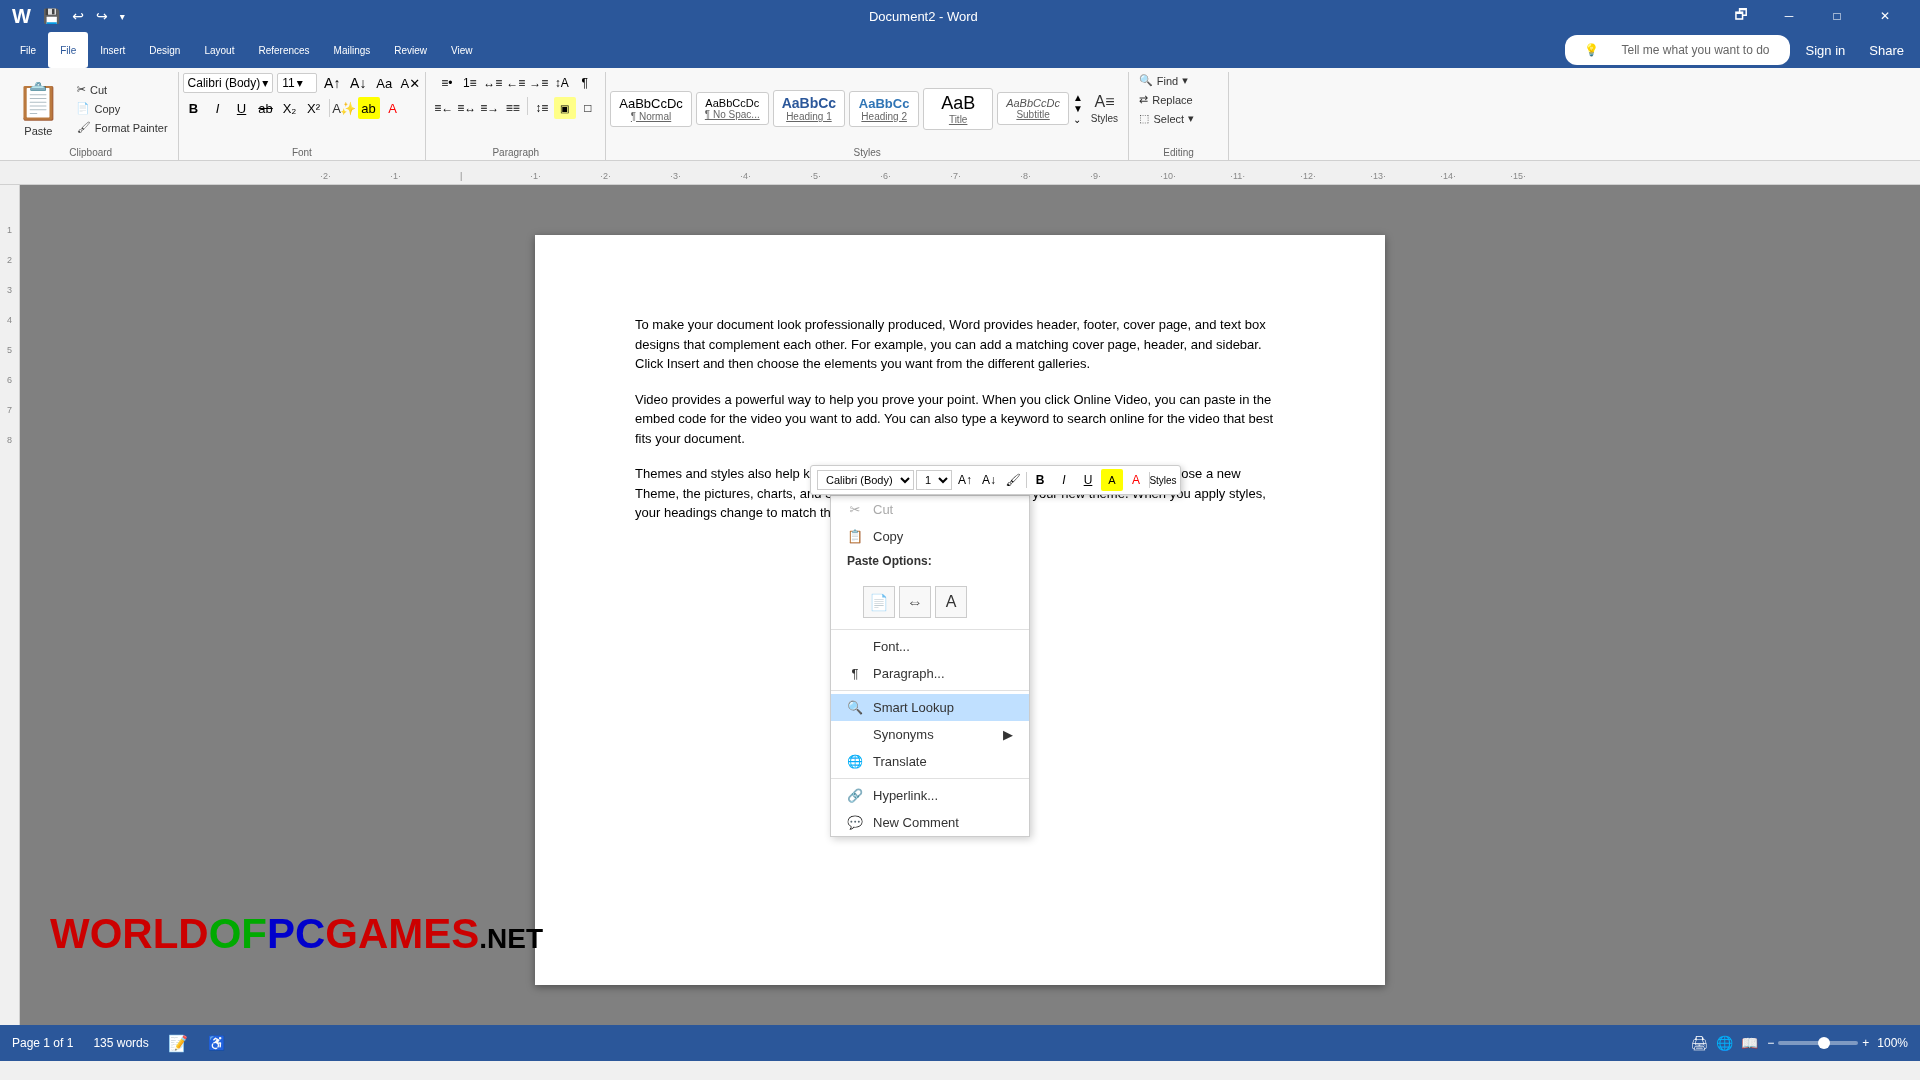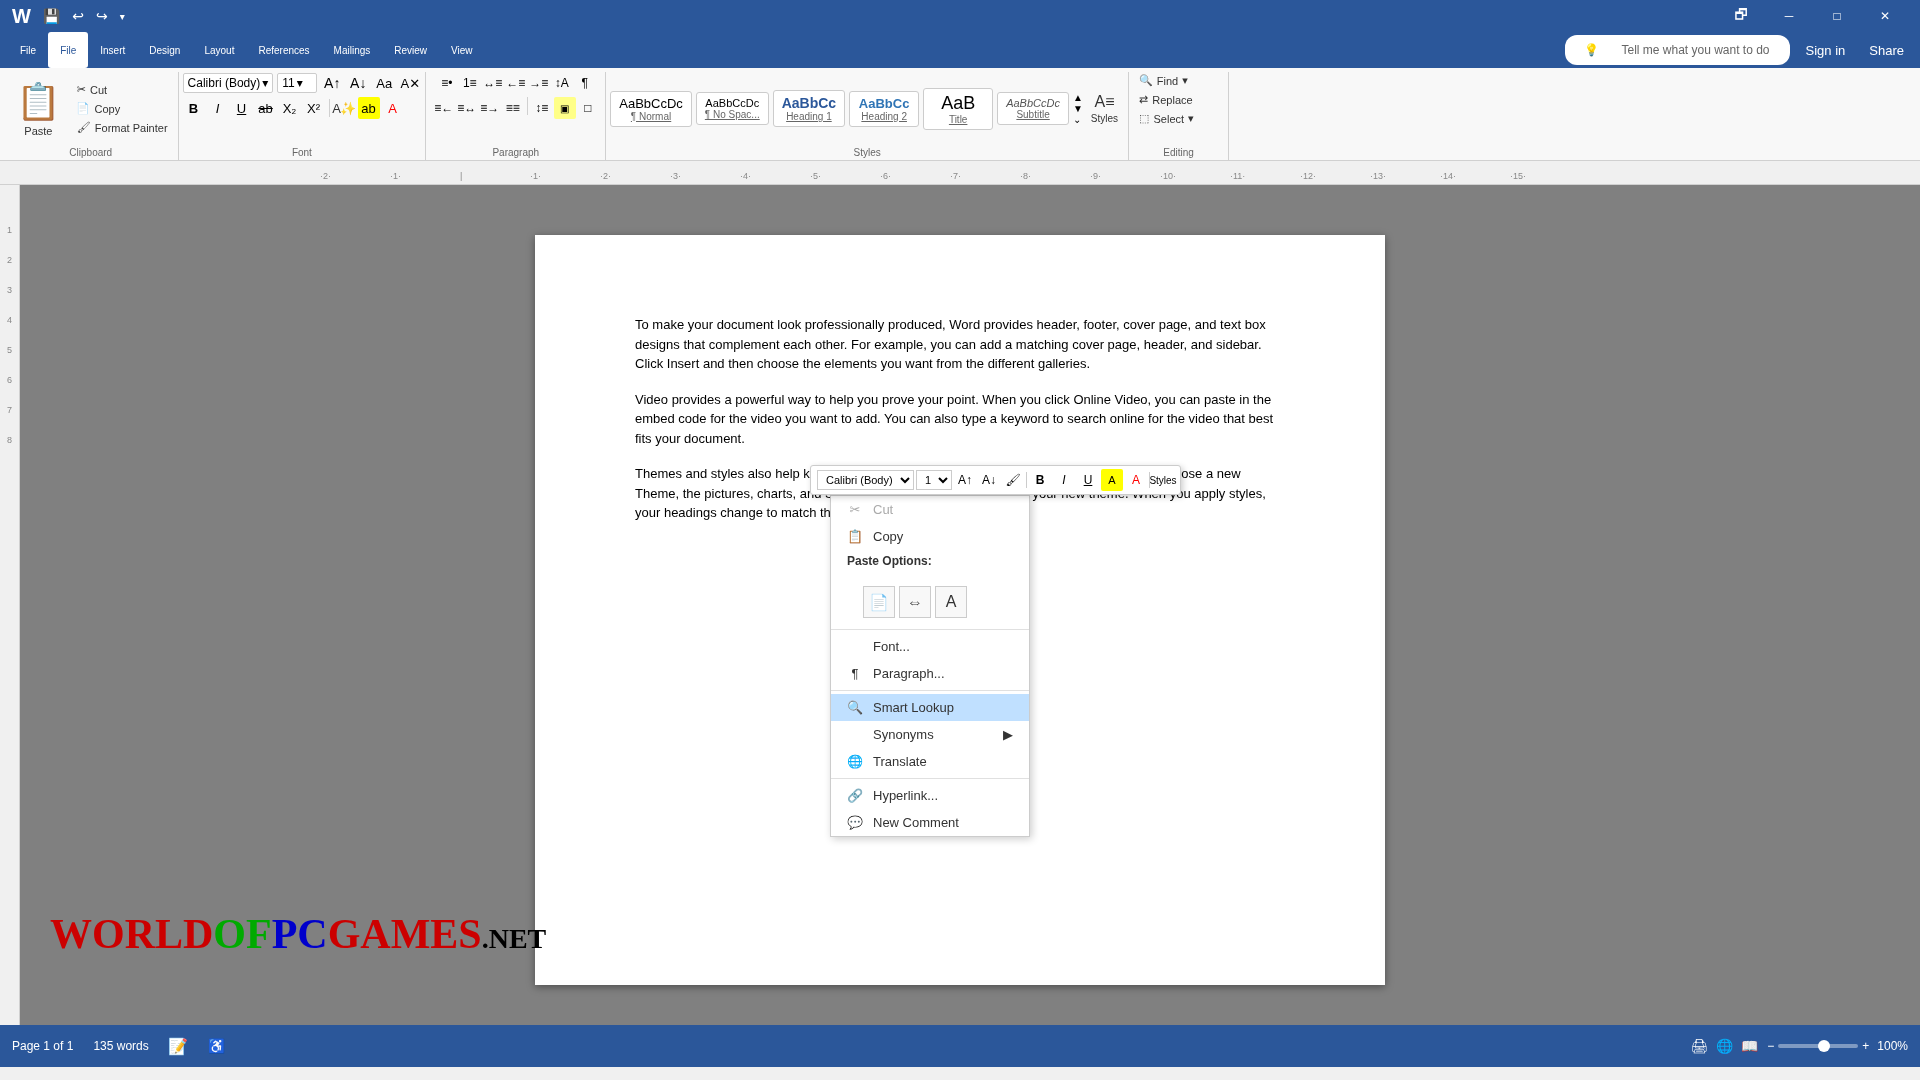--- a/index.html
+++ b/index.html
@@ -355,6 +355,7 @@
       <span class="qa-btn" style="font-size:10px;">▾</span>
     </div>
   </div>
+  <div class="title">Document2 - Word</div>
   <div class="win-controls">
     <div class="win-btn" style="font-size:14px;">🗗</div>
     <div class="win-btn">─</div>

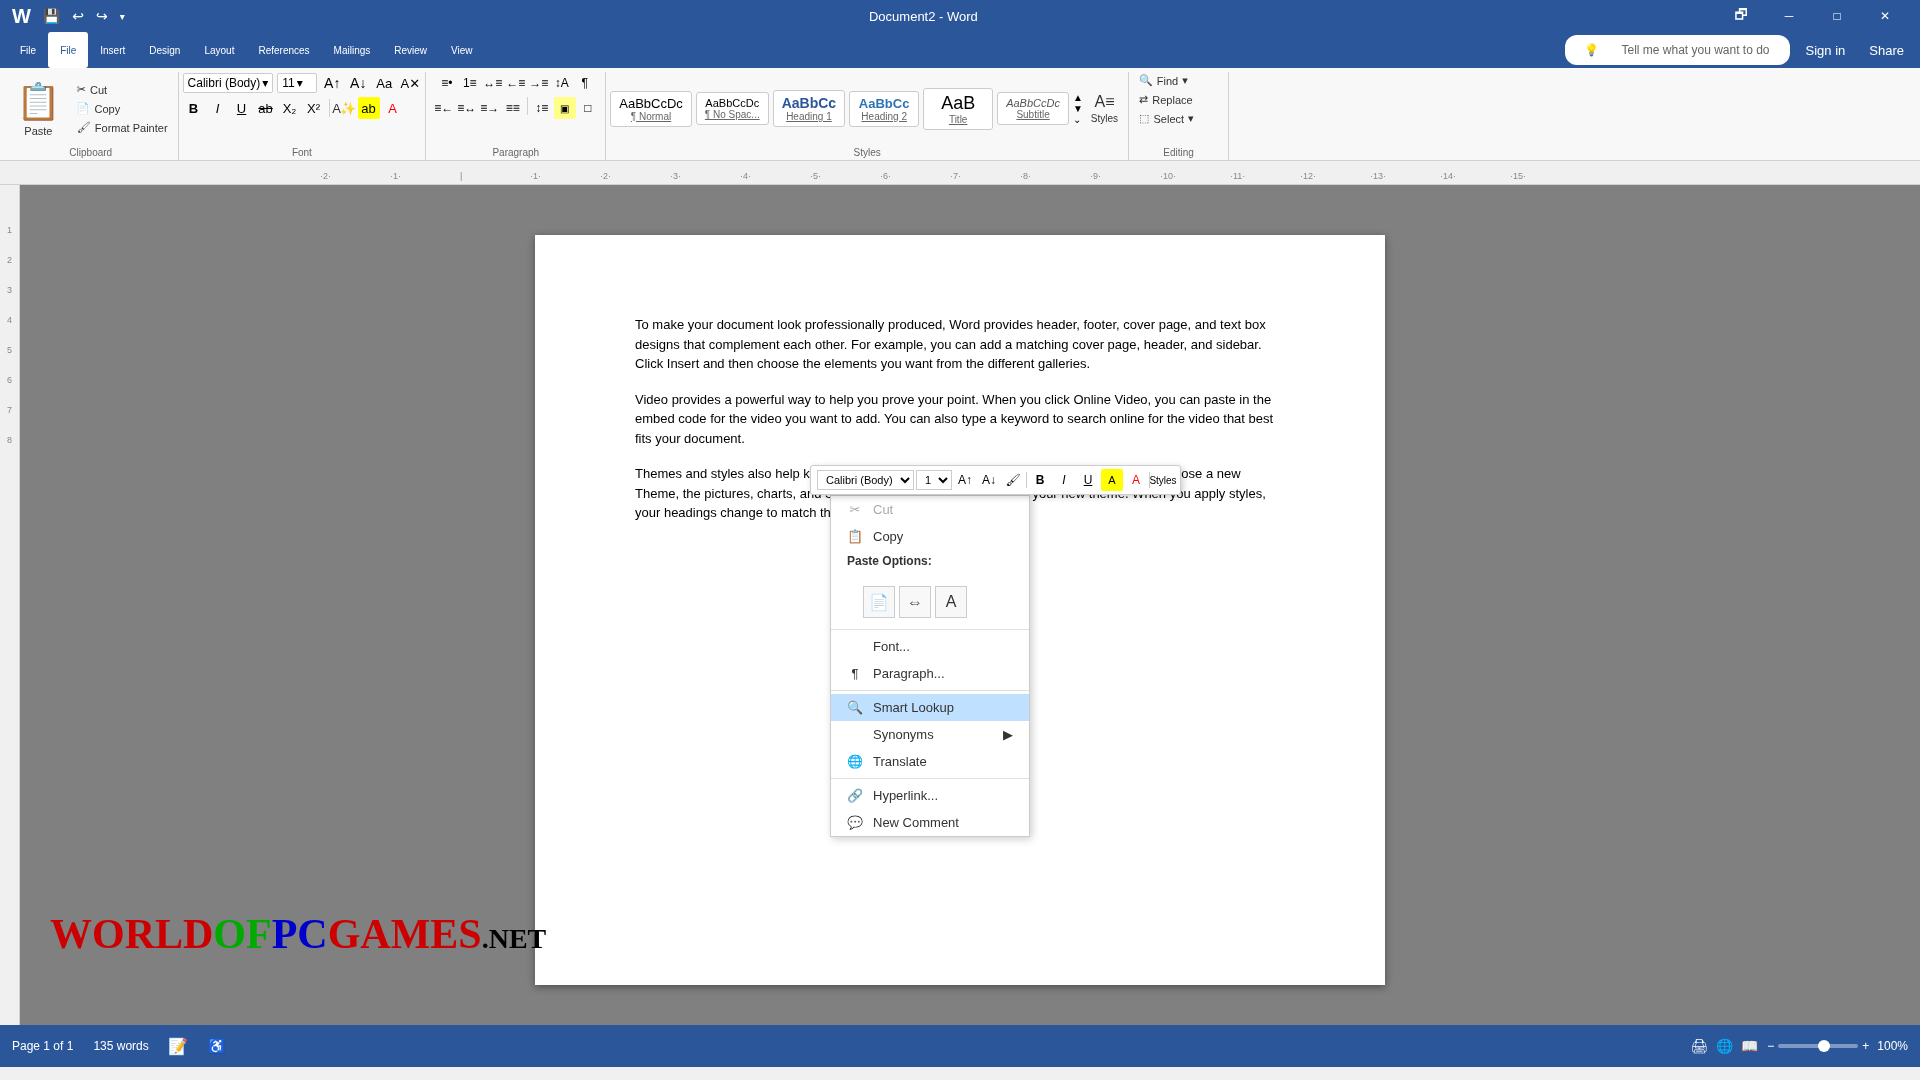--- a/index.html
+++ b/index.html
@@ -299,7 +299,7 @@
     .brand-text {
       font-size: 42px;
       font-weight: 900;
-      font-family: Liberation Serif, serif;
+      font-family: Liberation Sans, sans-serif;
       line-height: 1;
     }
     .brand-world { color: #cc0000; }

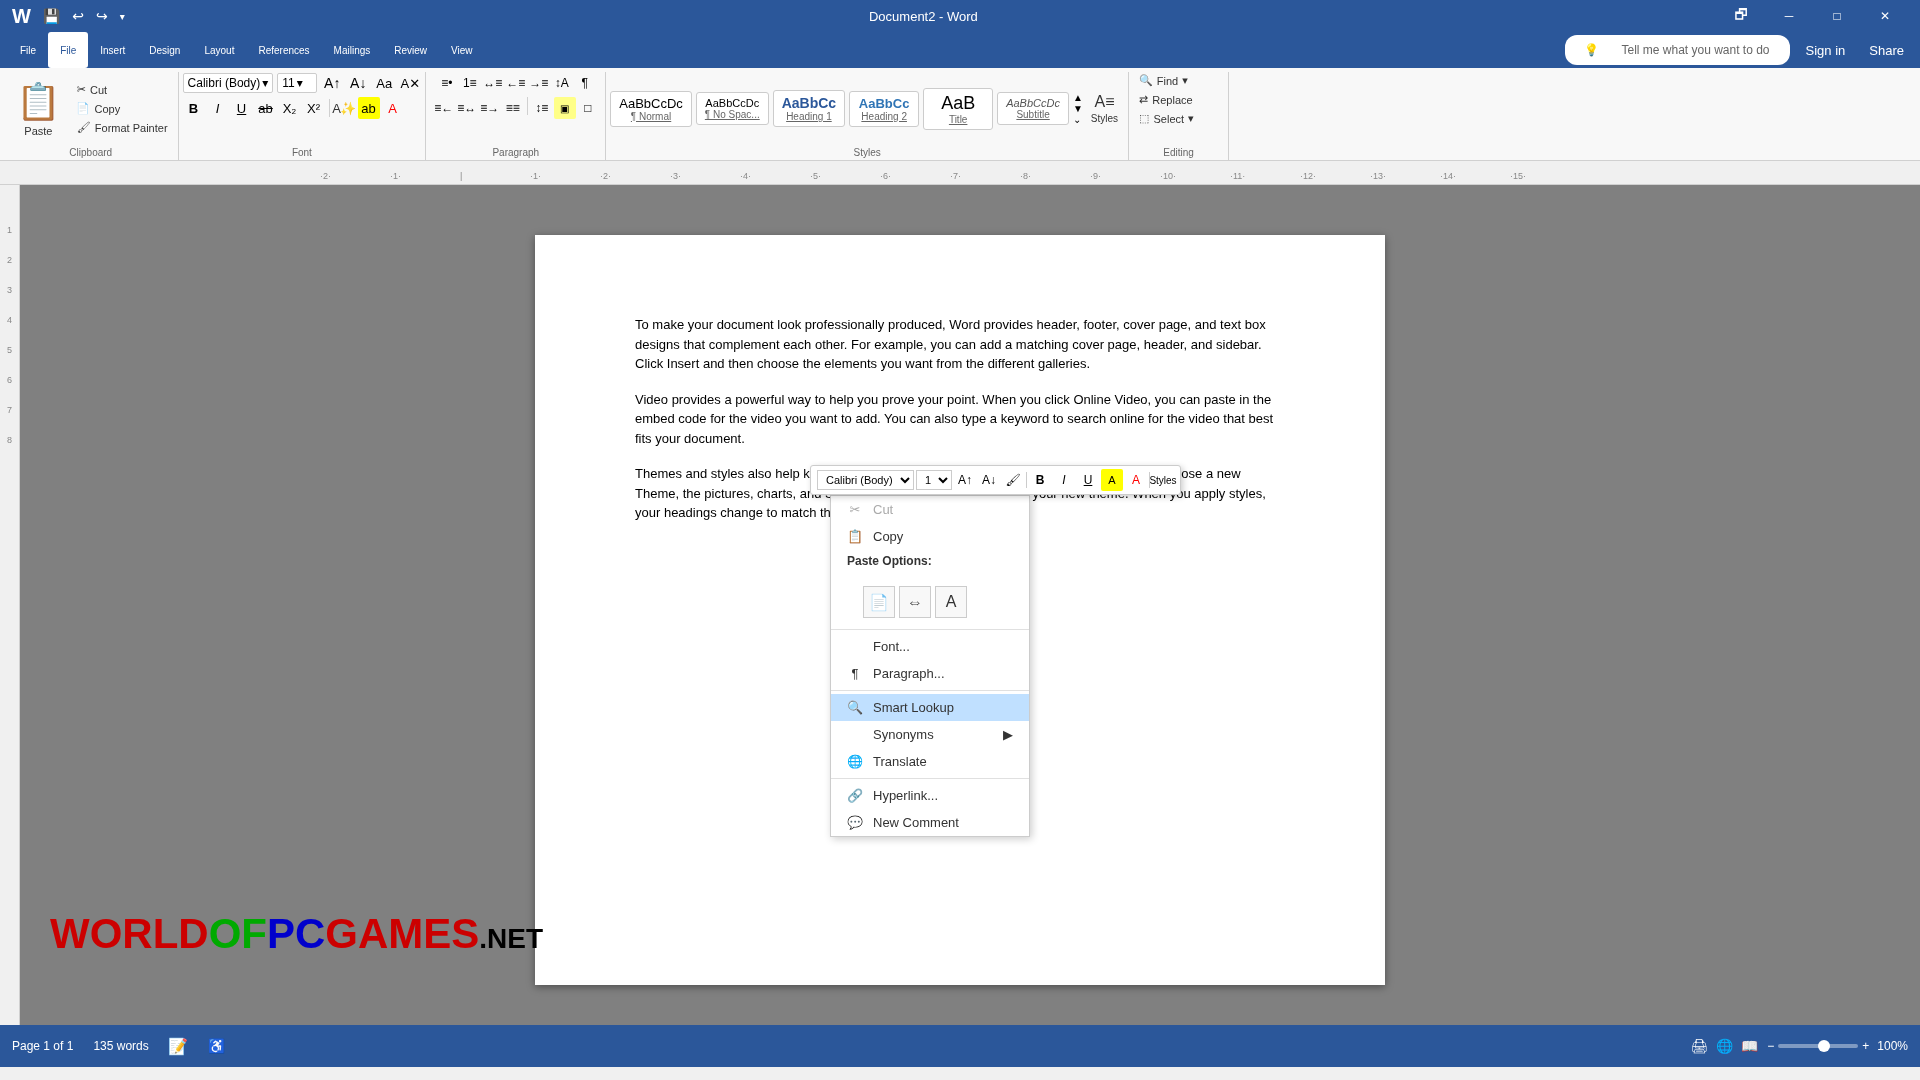--- a/index.html
+++ b/index.html
@@ -261,7 +261,7 @@
     
     #status-bar {
       background: #2b579a;
-      height: 42px;
+      height: 36px;
       display: flex;
       align-items: center;
       padding: 0 12px;

